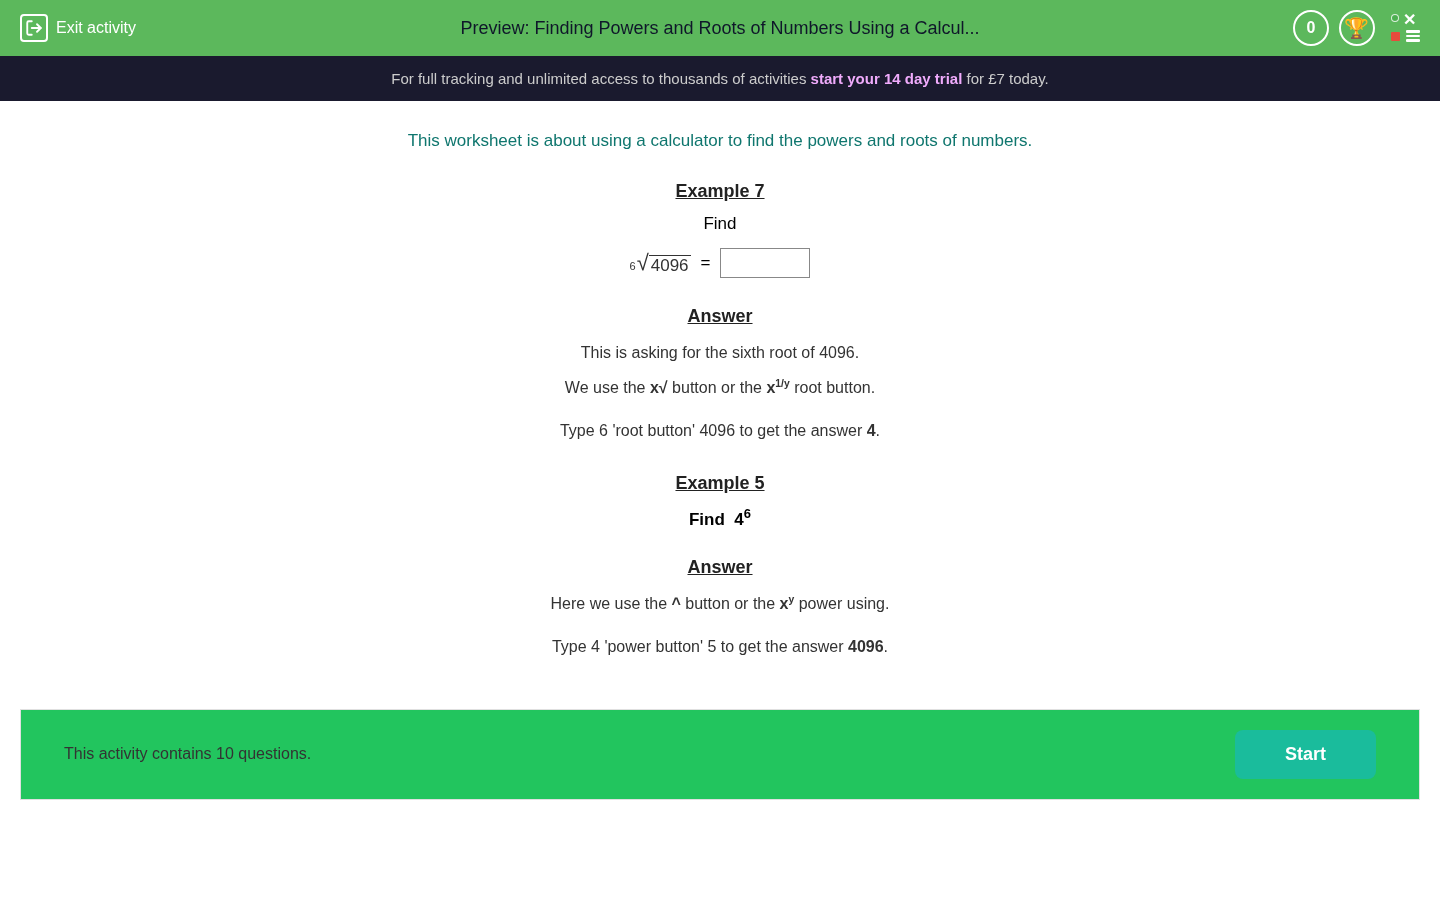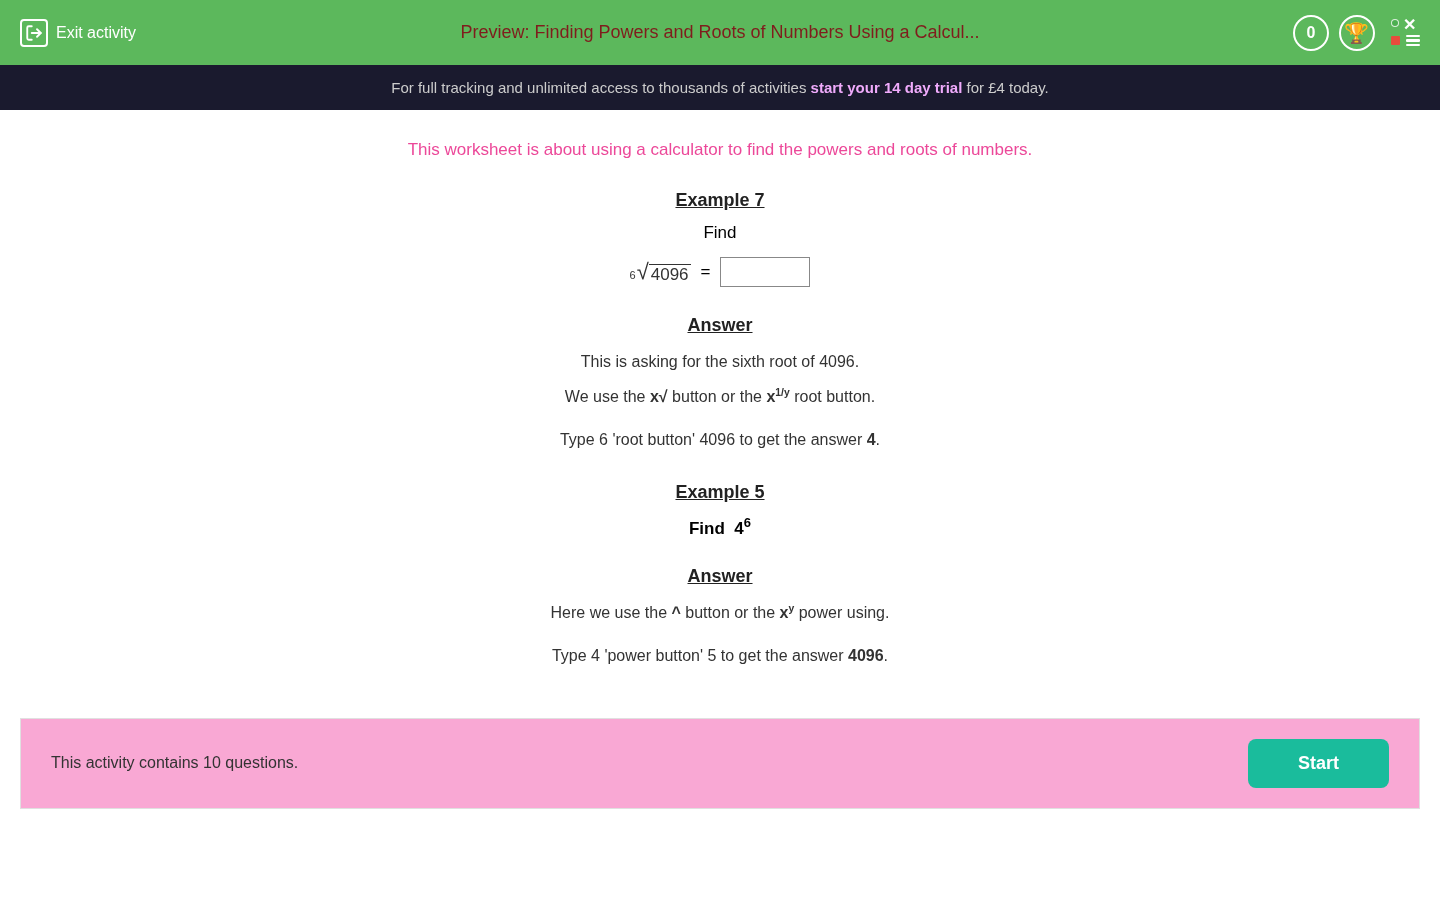--- a/index.html
+++ b/index.html
@@ -8,7 +8,7 @@
     
     .header {
       background: #5cb85c;
-      height: 65px;
+      height: 56px;
       display: flex;
       align-items: center;
       padding: 0 20px;

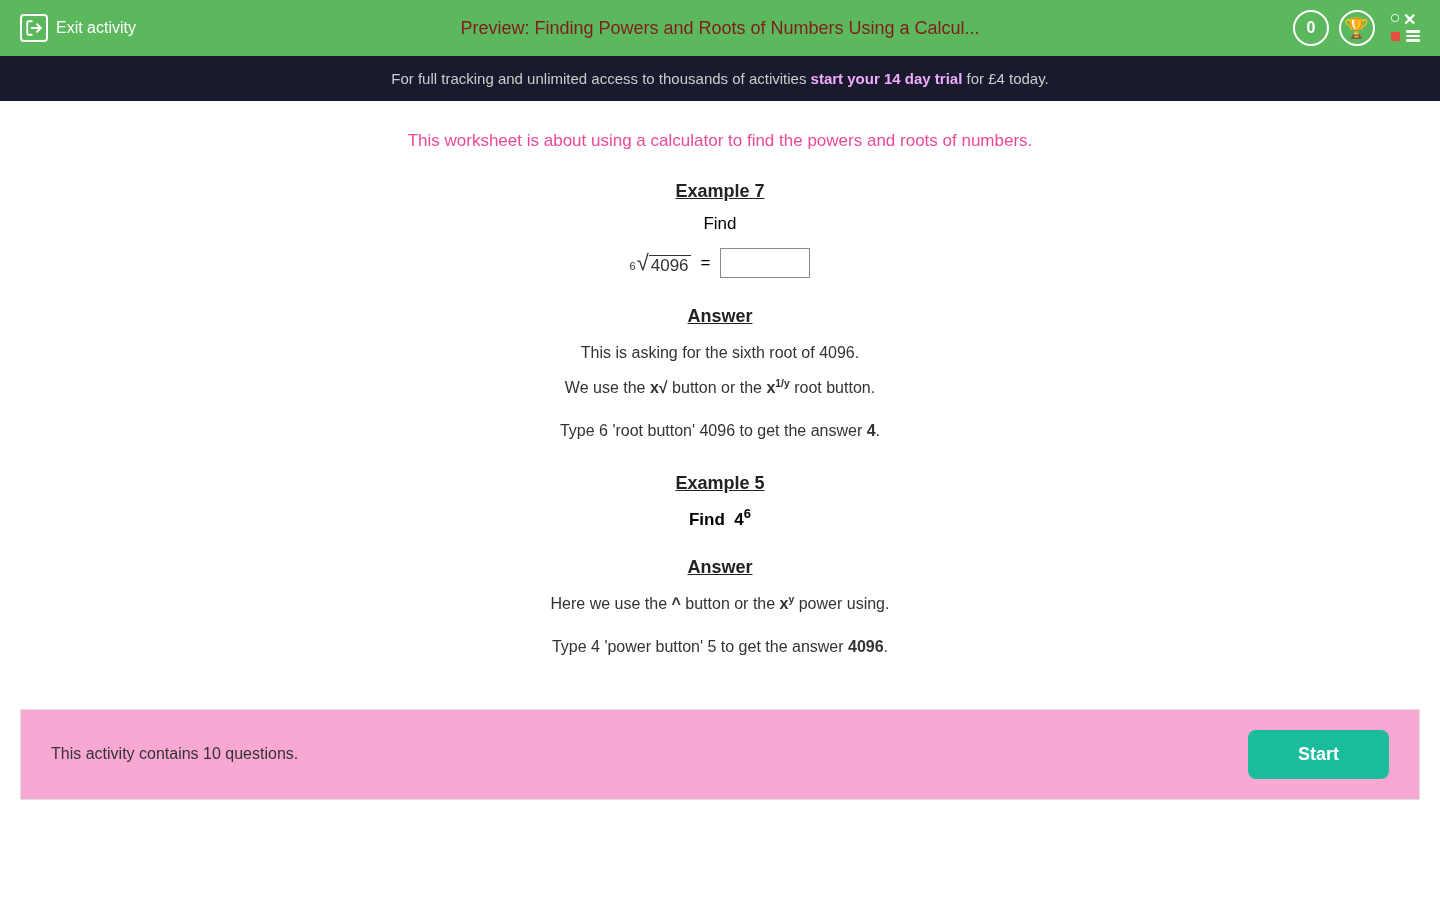--- a/index.html
+++ b/index.html
@@ -38,7 +38,7 @@
       position: absolute;
       left: 50%;
       transform: translateX(-50%);
-      color: #7f1d1d;
+      color: #0f172a;
       font-size: 18px;
       font-weight: normal;
       white-space: nowrap;

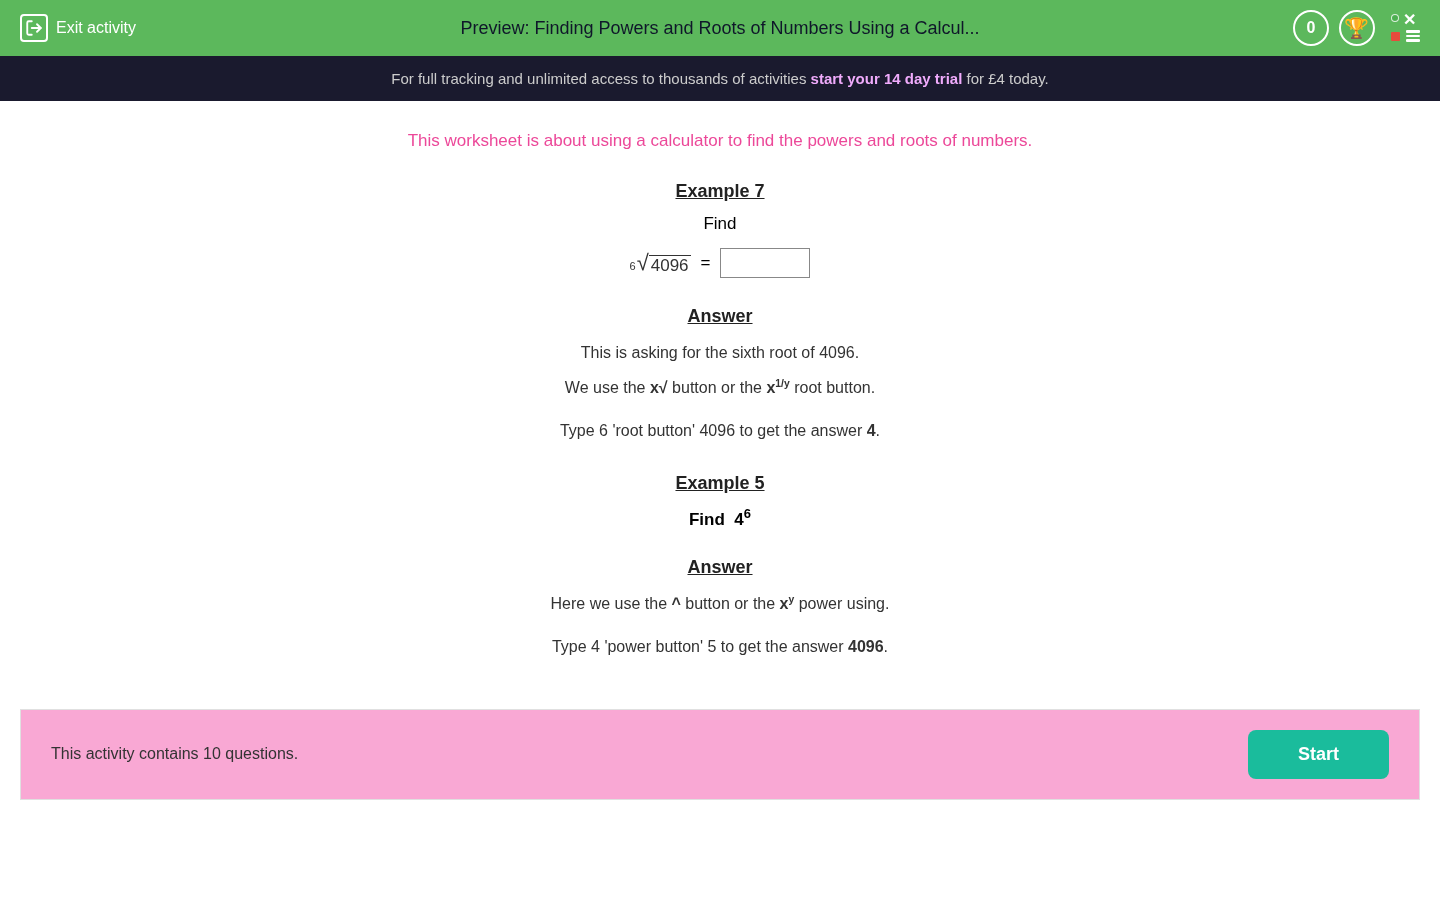--- a/index.html
+++ b/index.html
@@ -242,7 +242,7 @@
 </div>
 
 <div class="banner">
-  <span>For full tracking and unlimited access to thousands of activities </span><strong>start your 14 day trial</strong><span> for £4 today.</span>
+  <span>For full tracking and unlimited access to thousands of activities </span><strong>start your 14 day trial</strong><span> for £7 today.</span>
 </div>
 
 <div class="main">

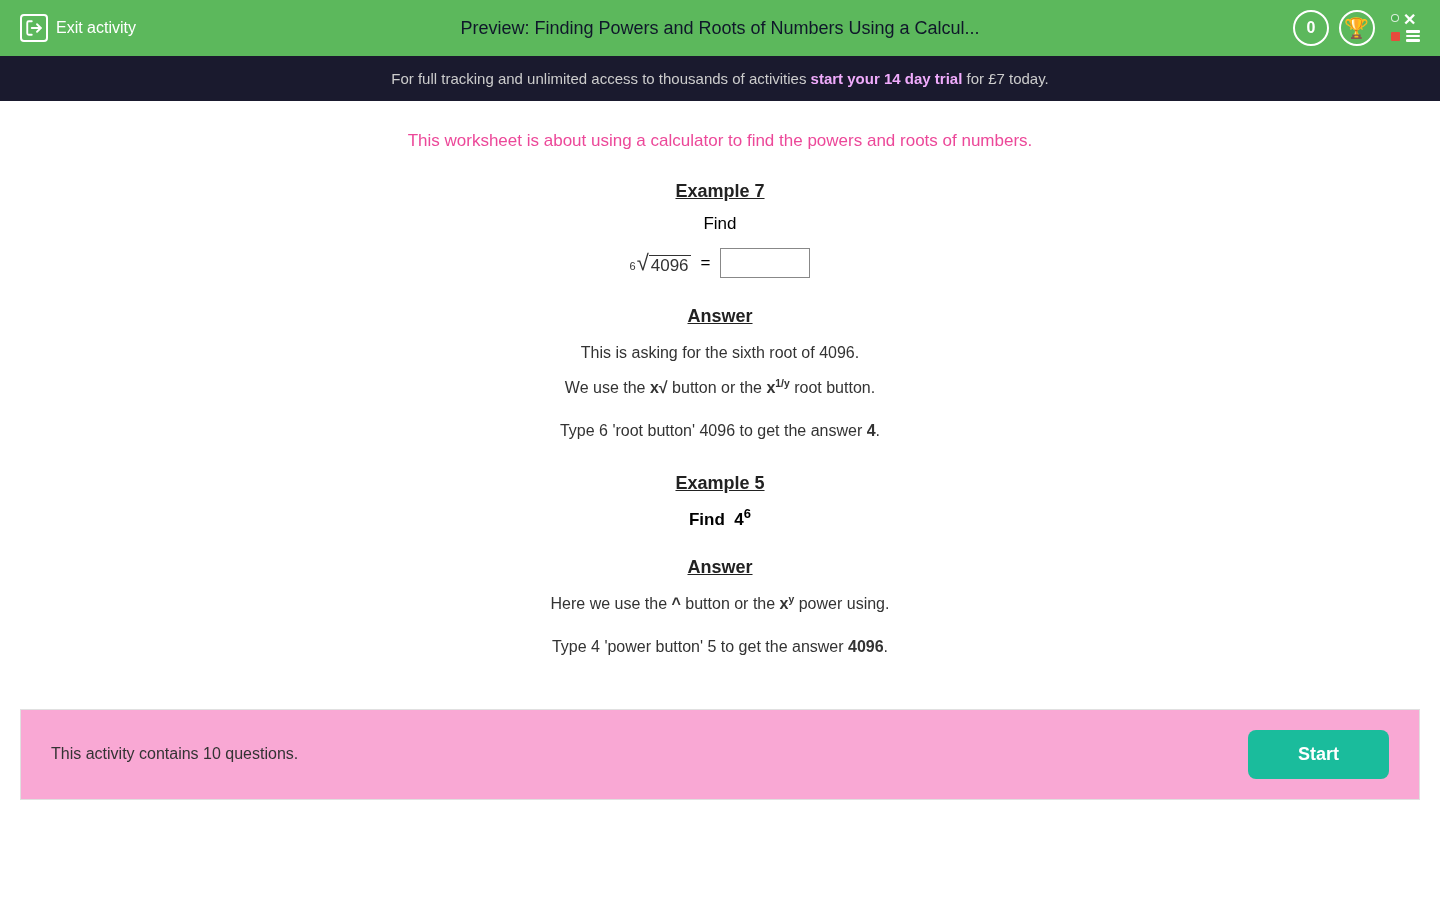--- a/index.html
+++ b/index.html
@@ -95,7 +95,7 @@
     .intro-text {
       text-align: center;
       font-size: 17px;
-      color: #ec4899;
+      color: #0f766e;
       margin-bottom: 30px;
     }
     .example-title {

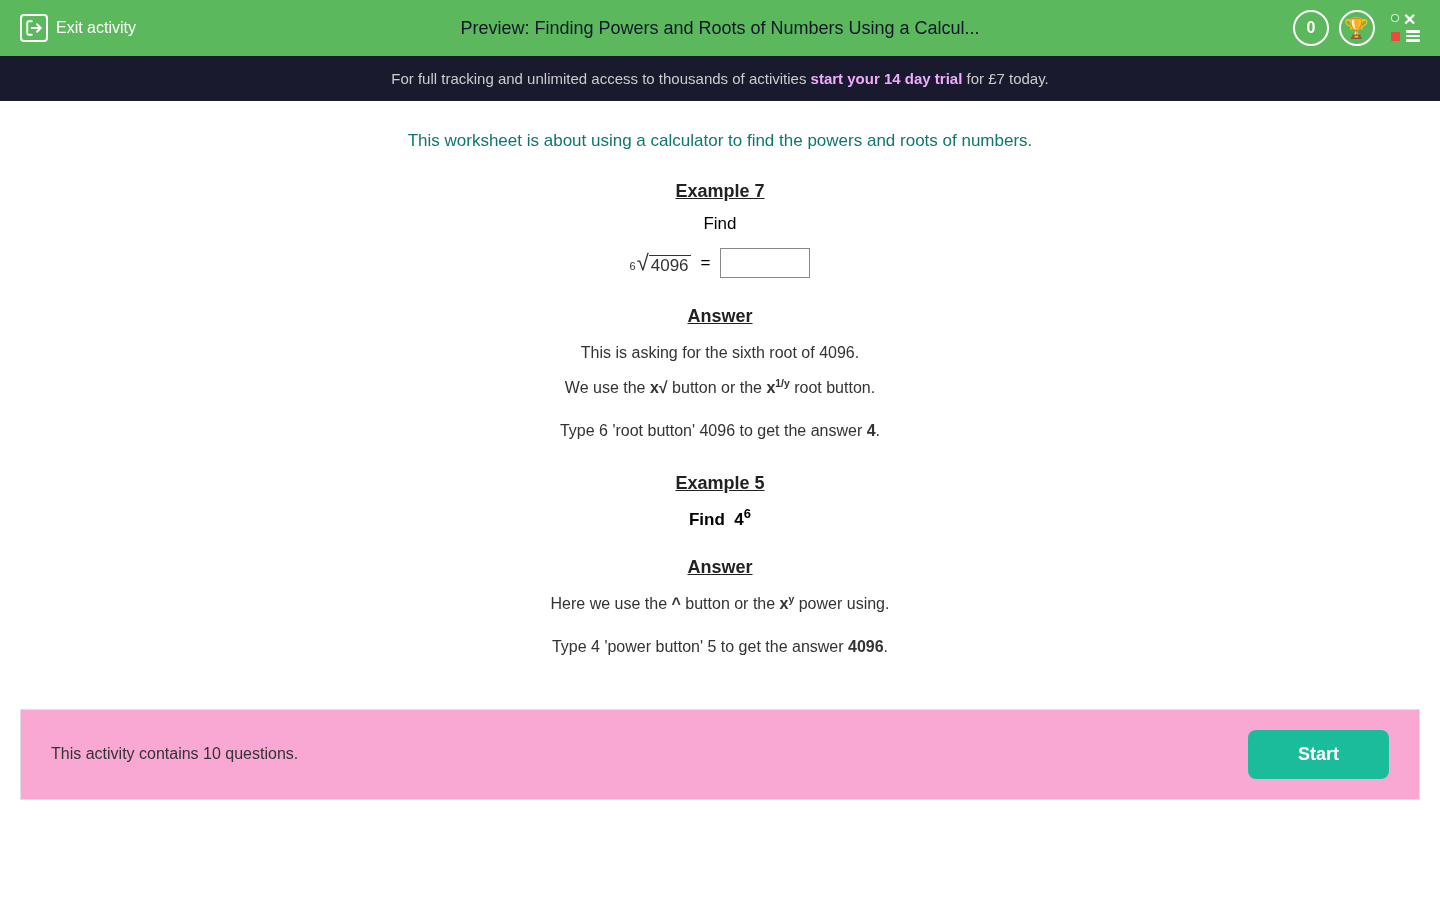--- a/index.html
+++ b/index.html
@@ -176,10 +176,10 @@
       vertical-align: super;
     }
     .bottom-bar {
-      background: #f9a8d4;
+      background: #22c55e;
       border: 1px solid #e0e0e0;
       margin: 0 20px;
-      padding: 20px 30px;
+      padding: 20px 43px;
       display: flex;
       align-items: center;
       justify-content: space-between;

